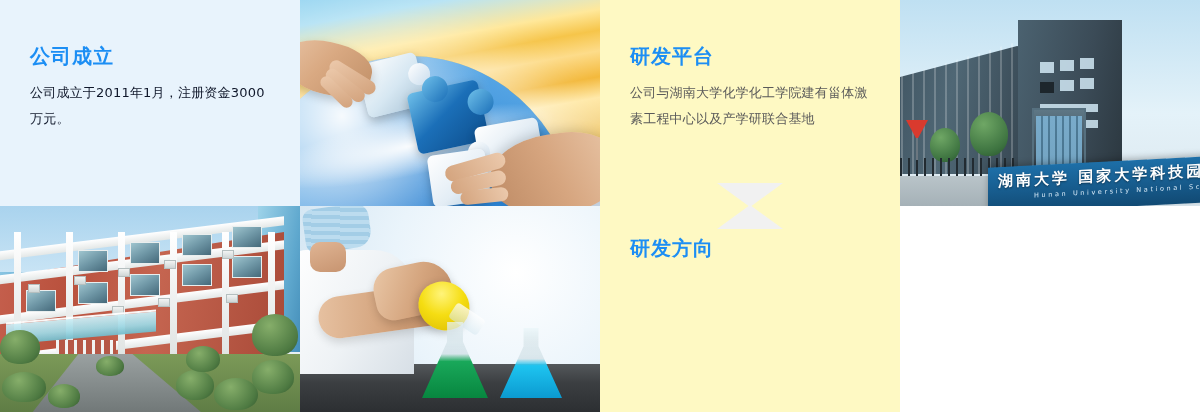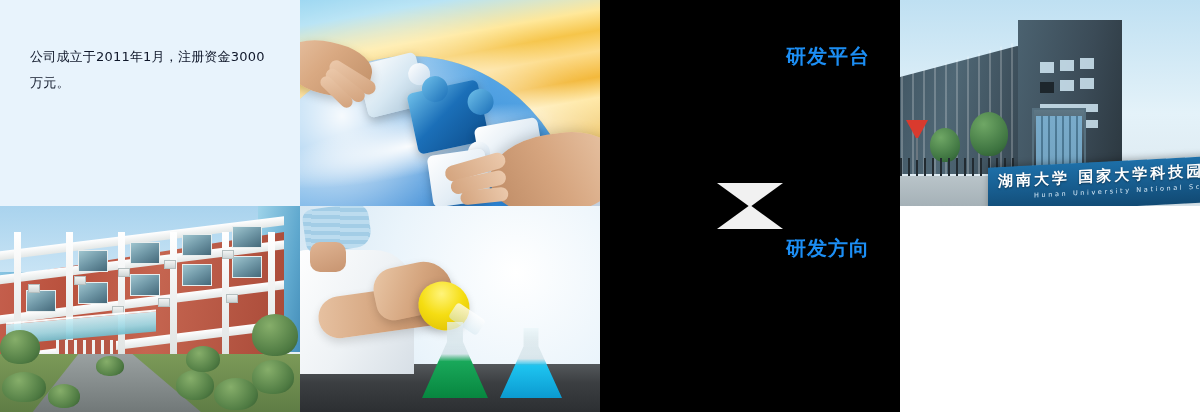--- a/index.html
+++ b/index.html
@@ -344,6 +344,7 @@
 
   <div class="cell">
     <div class="panel blue">
+      <h3>公司成立</h3>
       <p>公司成立于2011年1月，注册资金3000万元。</p>
       <div class="notch-down blue"></div>
     </div>

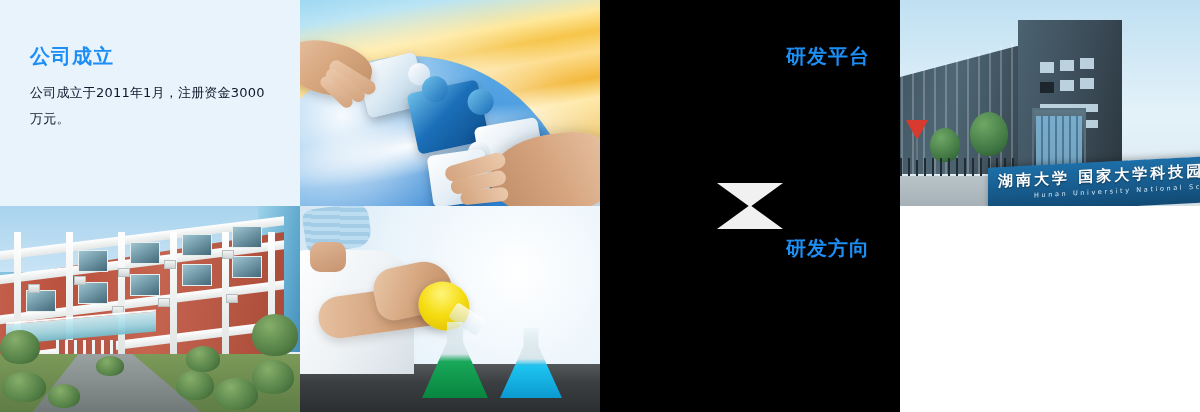--- a/index.html
+++ b/index.html
@@ -23,7 +23,7 @@
     position:relative;
   }
   .panel.blue{ background:#e8f3fc; }
-  .panel.gray{ background:#000000;text-align:right; }
+  .panel.gray{ background:#fef9c3; }
 
   .panel h3{
     font-size:20px;

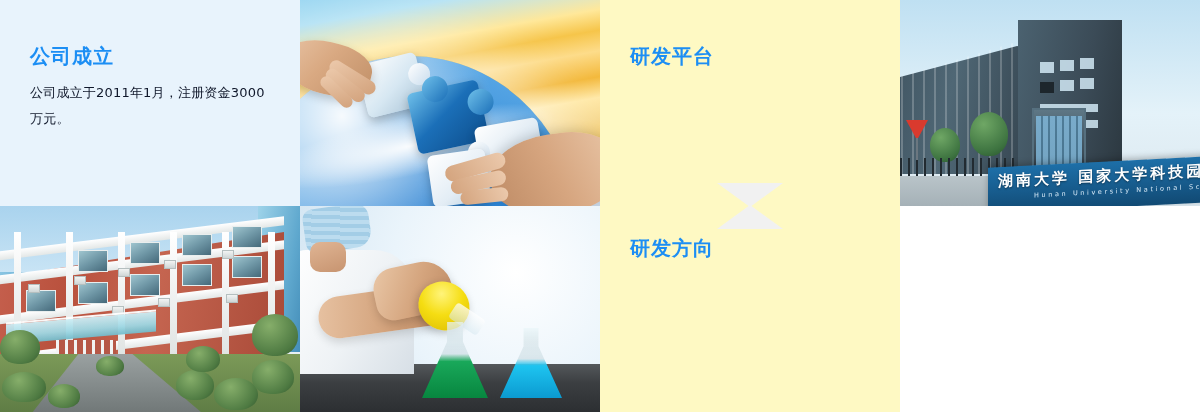--- a/index.html
+++ b/index.html
@@ -388,6 +388,7 @@
   <div class="cell">
     <div class="panel gray">
       <h3>研发平台</h3>
+      <p>公司与湖南大学化学化工学院建有甾体激素工程中心以及产学研联合基地</p>
       <div class="notch-down gray"></div>
     </div>
   </div>

